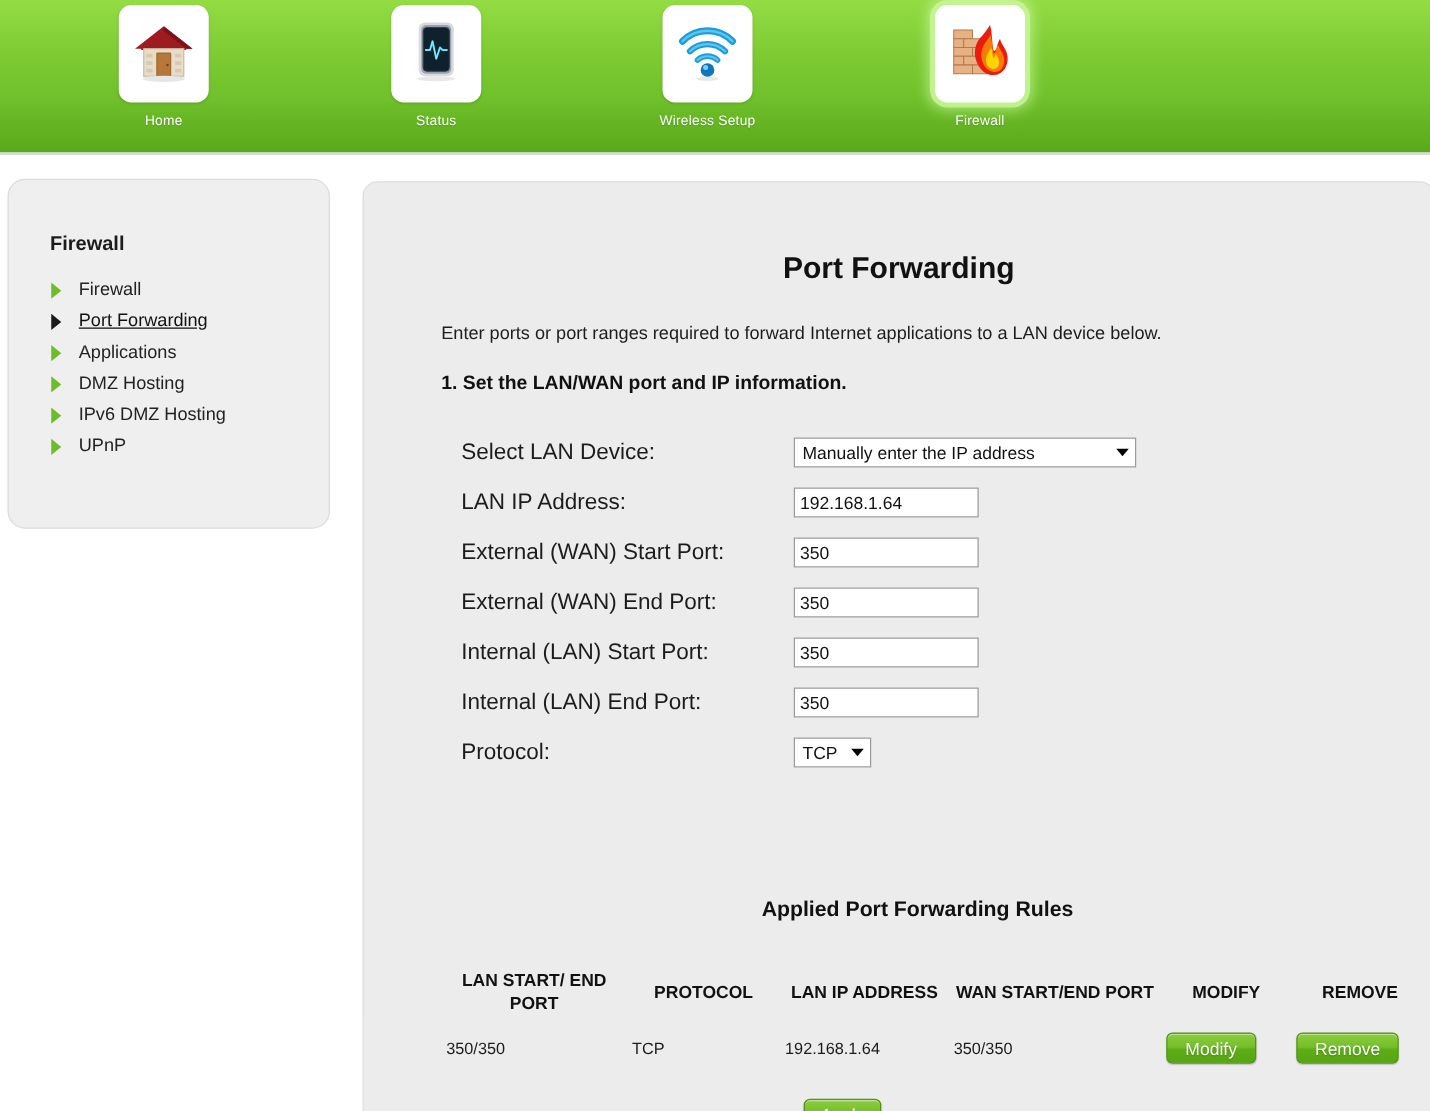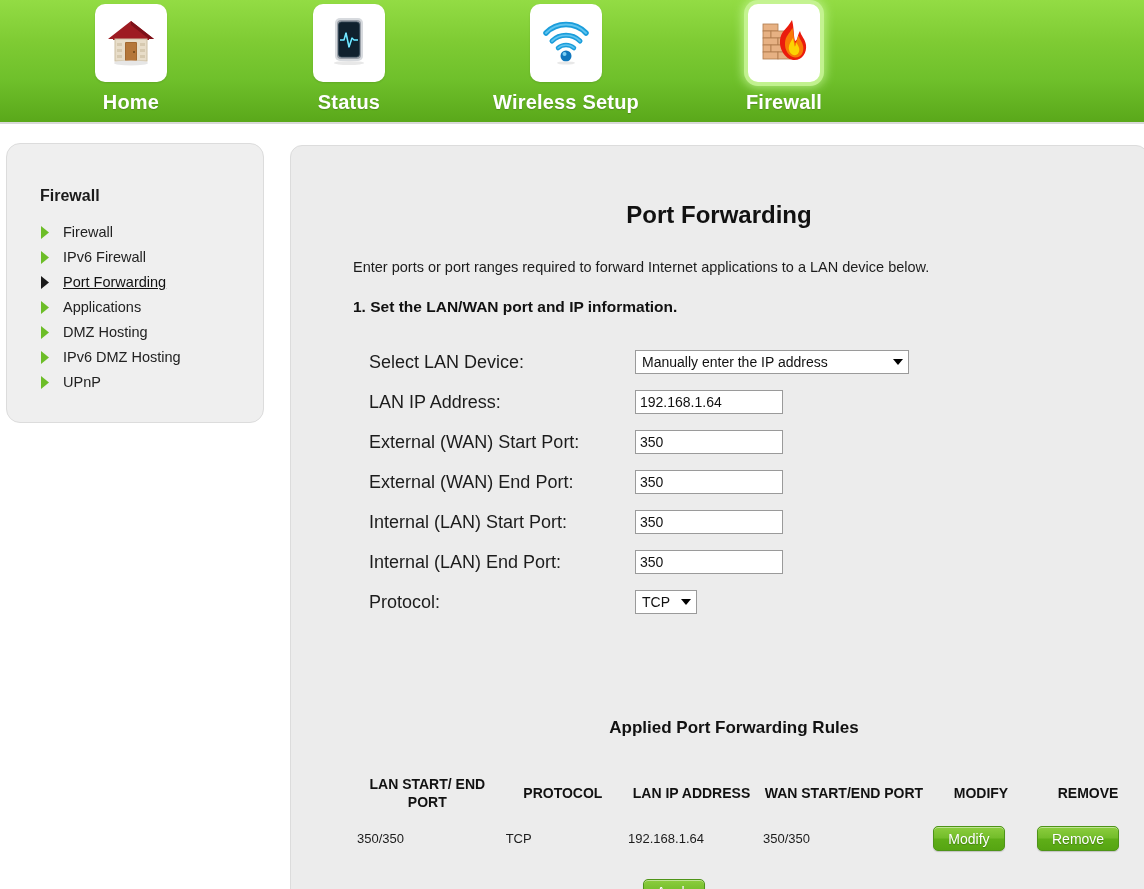--- a/index.html
+++ b/index.html
@@ -67,8 +67,8 @@
   .nav-label {
     margin-top: 9px;
     color: #ffffff;
-    font-size: 20px;
-    font-weight: bold;
+    font-size: 11px;
+    font-weight: normal;
     letter-spacing: 0.2px;
     text-shadow: 0 1px 1px rgba(0,0,0,0.18);
     white-space: nowrap;

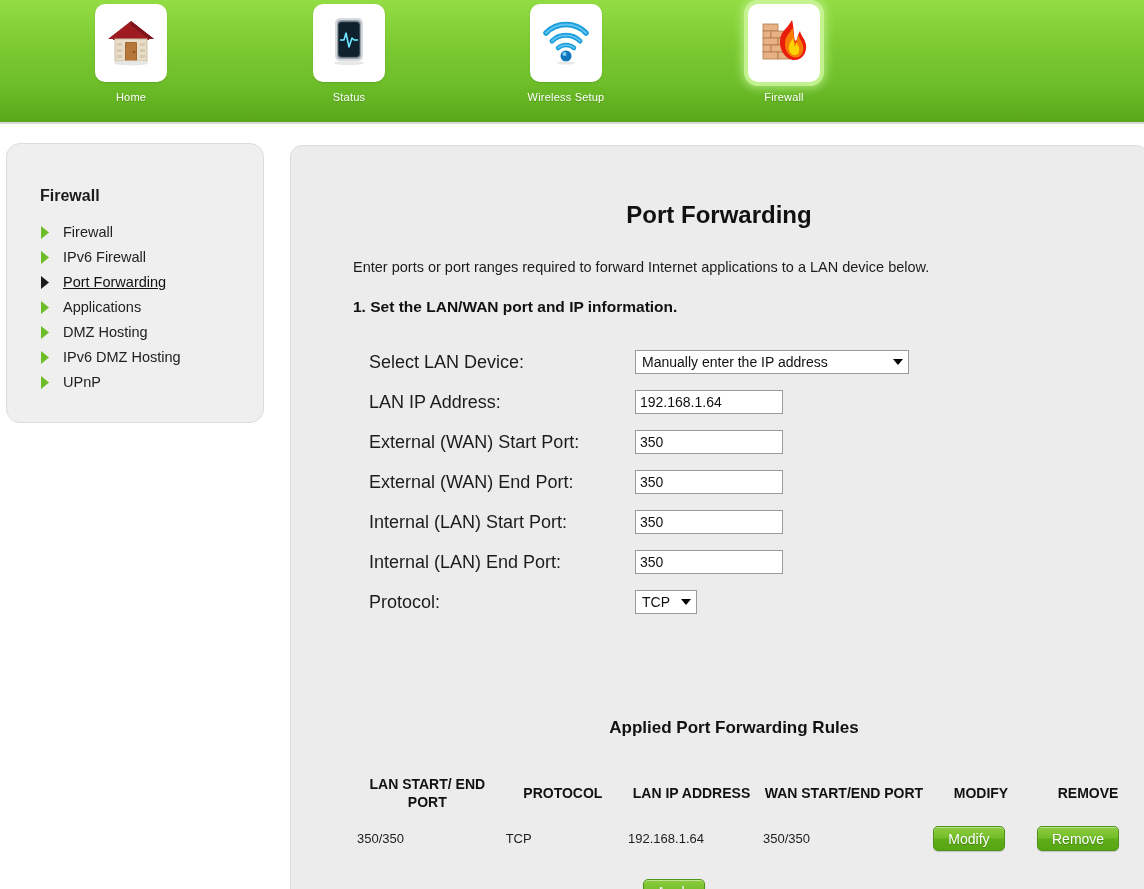--- a/index.html
+++ b/index.html
@@ -421,14 +421,6 @@
         <span class="sb-label">Firewall</span>
       </div>
 
-      <div class="sb-item">
-        <span class="sb-arrow">
-          <svg width="10" height="13" viewBox="0 0 10 13">
-              <path d="M1 0 L9 6.5 L1 13 Z" fill="#6cbd27"></path>
-            </svg>
-        </span>
-        <span class="sb-label">IPv6 Firewall</span>
-      </div>
 
       <div class="sb-item active">
         <span class="sb-arrow">

